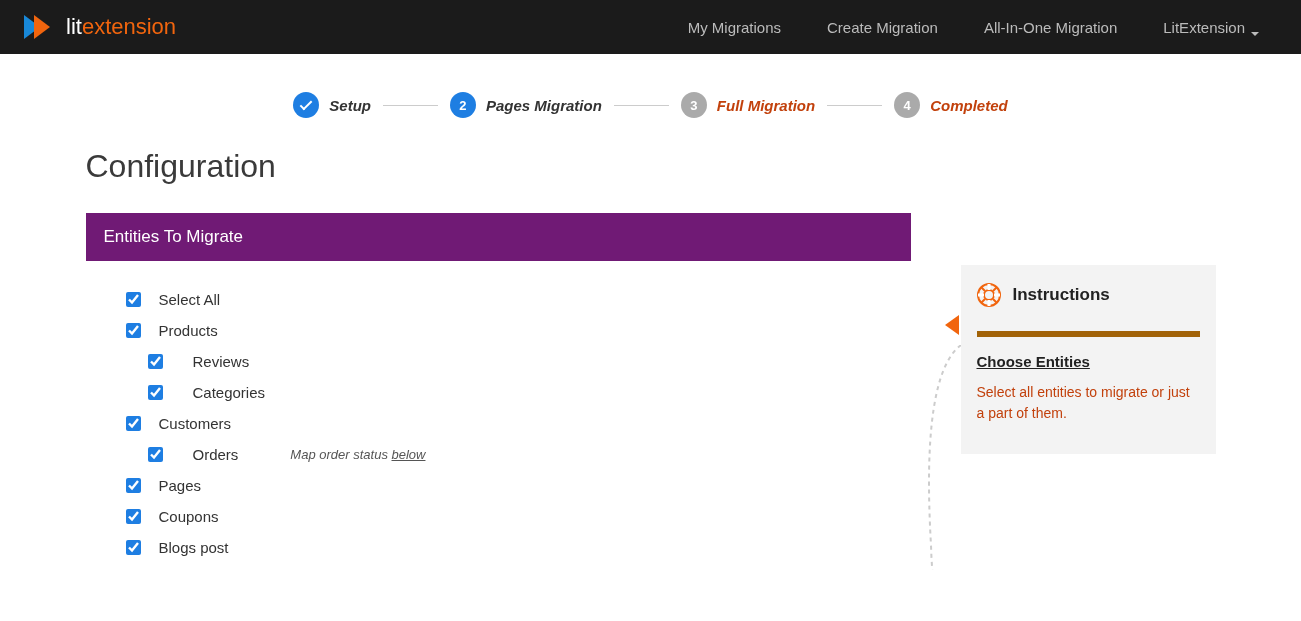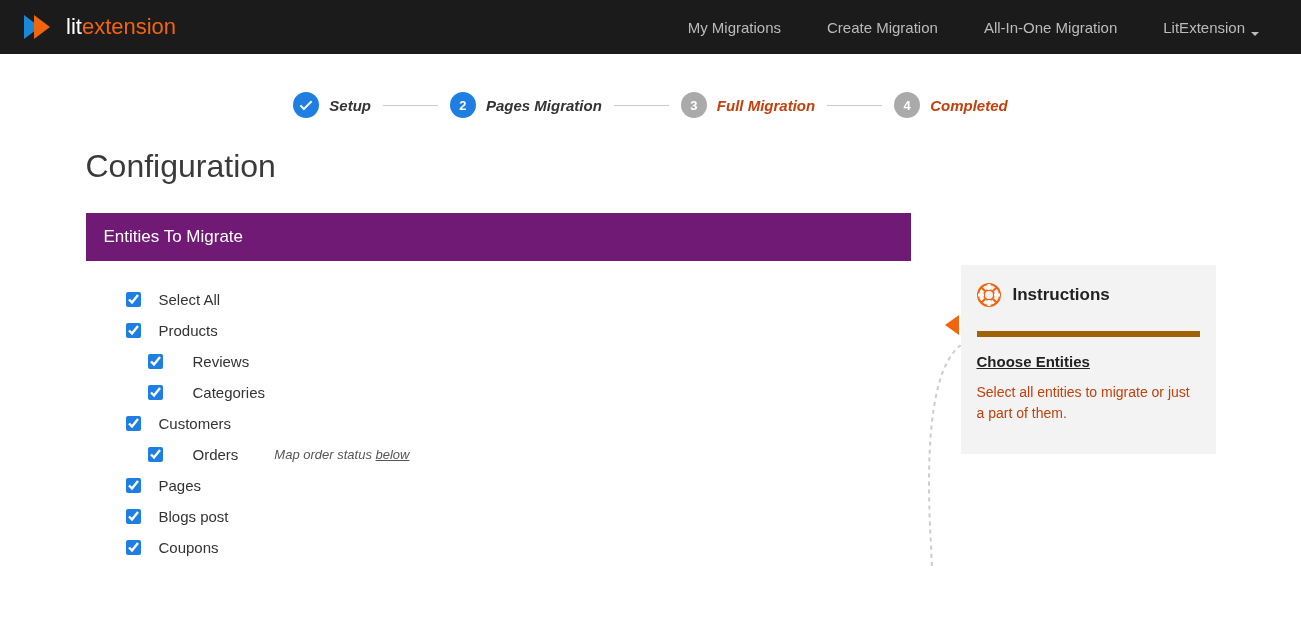--- a/index.html
+++ b/index.html
@@ -163,7 +163,7 @@
       cursor: pointer;
     }
     .entity-note {
-      margin-left: 24px;
+      margin-left: 40px;
       font-size: 13px;
       font-style: italic;
       color: #555;

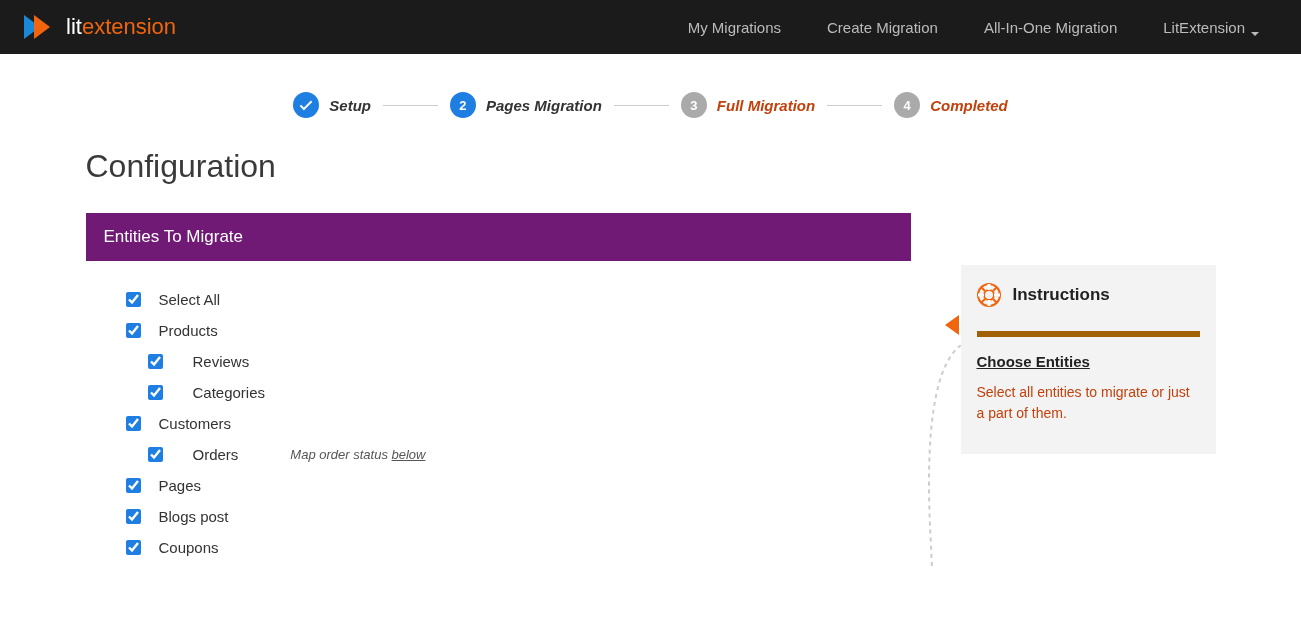--- a/index.html
+++ b/index.html
@@ -323,11 +323,11 @@
         </div>
         <div class="entity">
           <input type="checkbox" checked="" style="">
+          <span>Coupons</span>
+        </div>
+        <div class="entity">
+          <input type="checkbox" checked="" style="">
           <span>Blogs post</span>
-        </div>
-        <div class="entity">
-          <input type="checkbox" checked="" style="">
-          <span>Coupons</span>
         </div>
       </div>
     </div>

